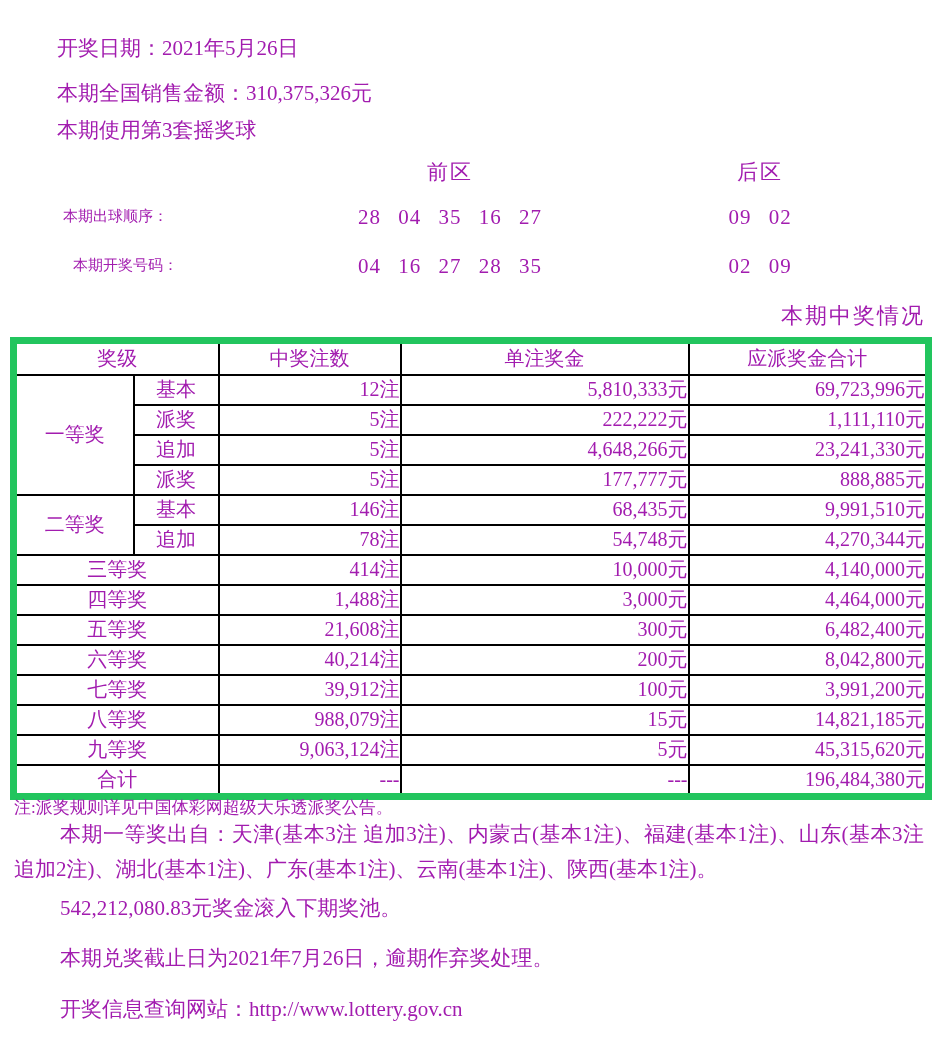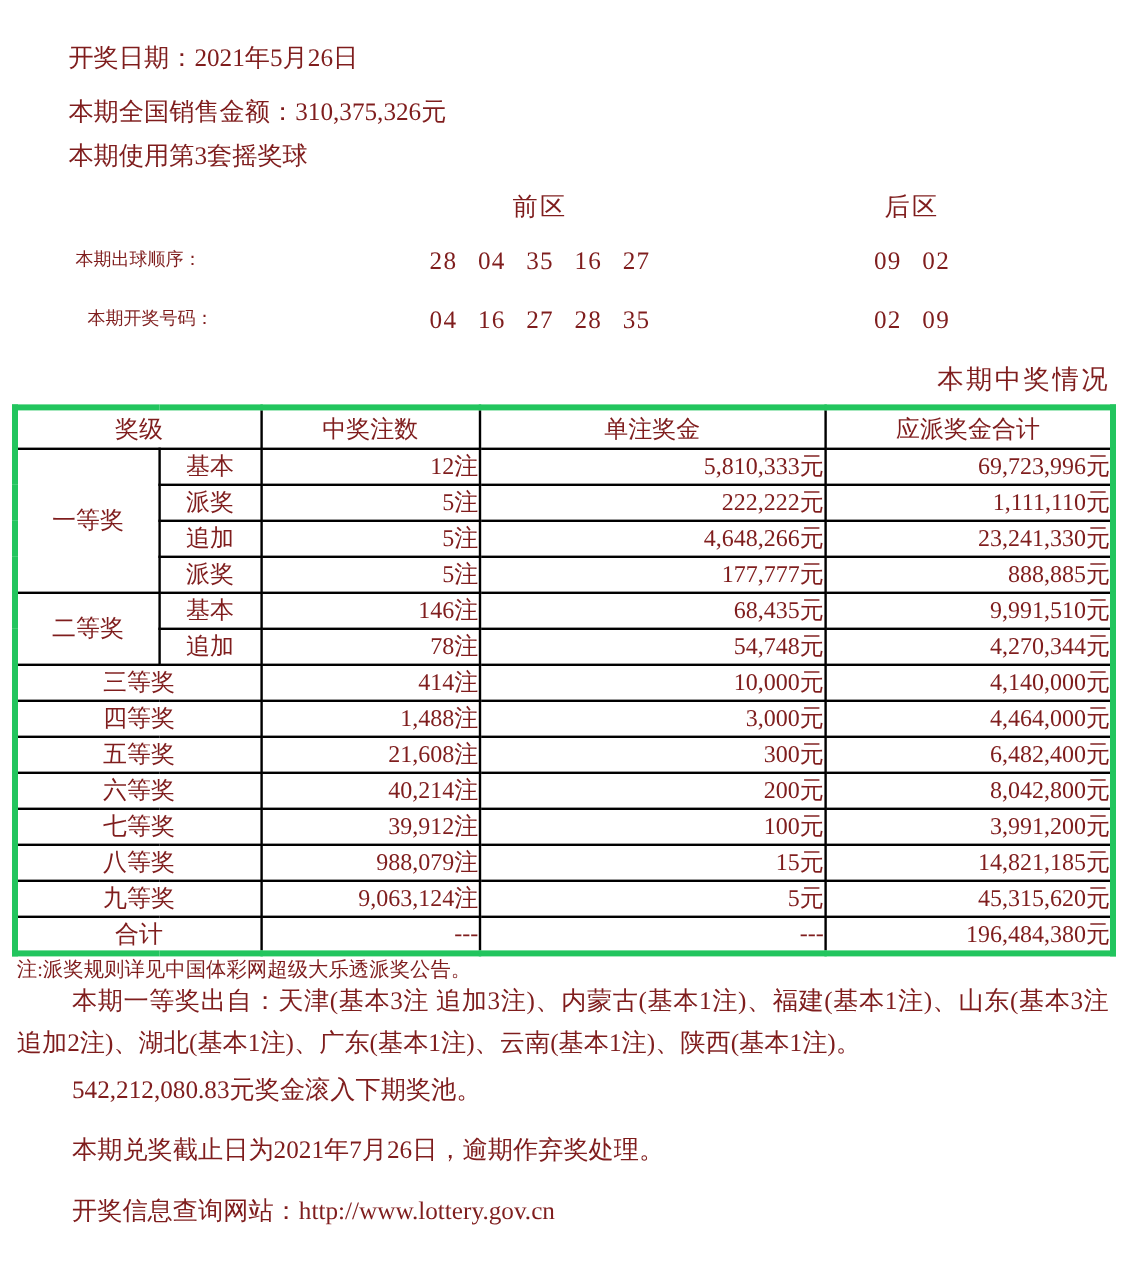--- a/index.html
+++ b/index.html
@@ -8,7 +8,7 @@
     position:relative;
     width:936px; height:1064px;
     background:#ffffff;
-    color:#7f1d1d;
+    color:#a21caf;
     font-family:"Liberation Serif","DejaVu Serif",serif;
     overflow:hidden;
   }

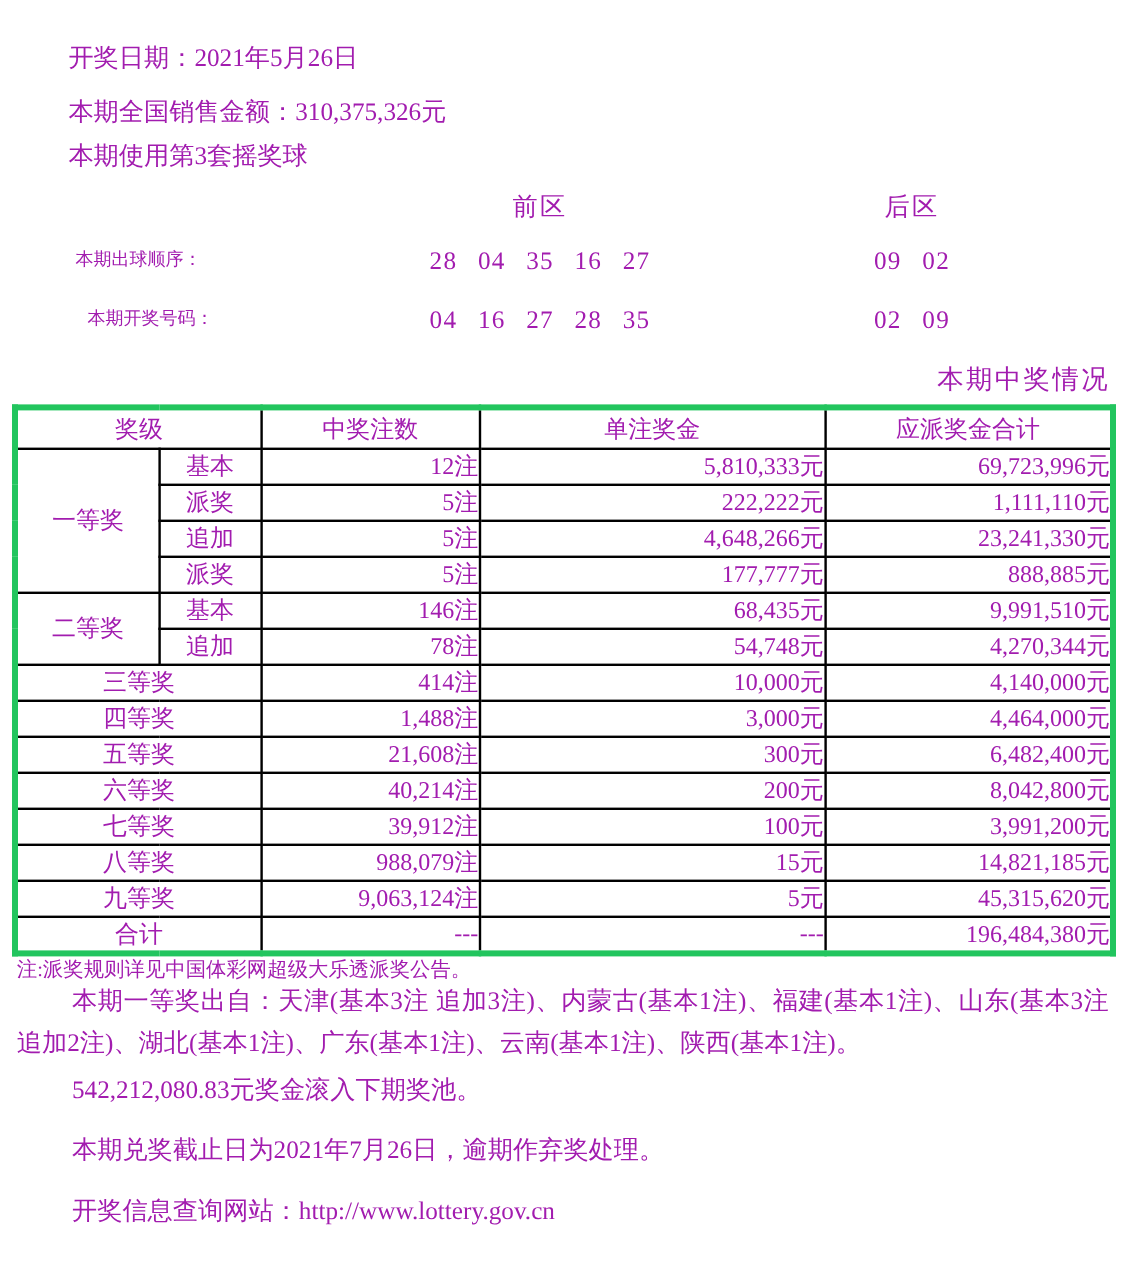--- a/index.html
+++ b/index.html
@@ -26,7 +26,7 @@
     position:absolute; left:10px; top:337px;
     width:915px;
     border-collapse:collapse;
-    border:5px solid #22c55e;
+    border:7px solid #22c55e;
     table-layout:fixed;
   }
   table.prize th, table.prize td {

